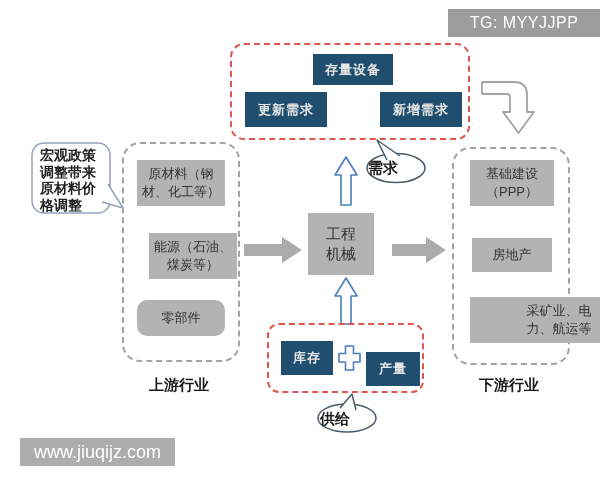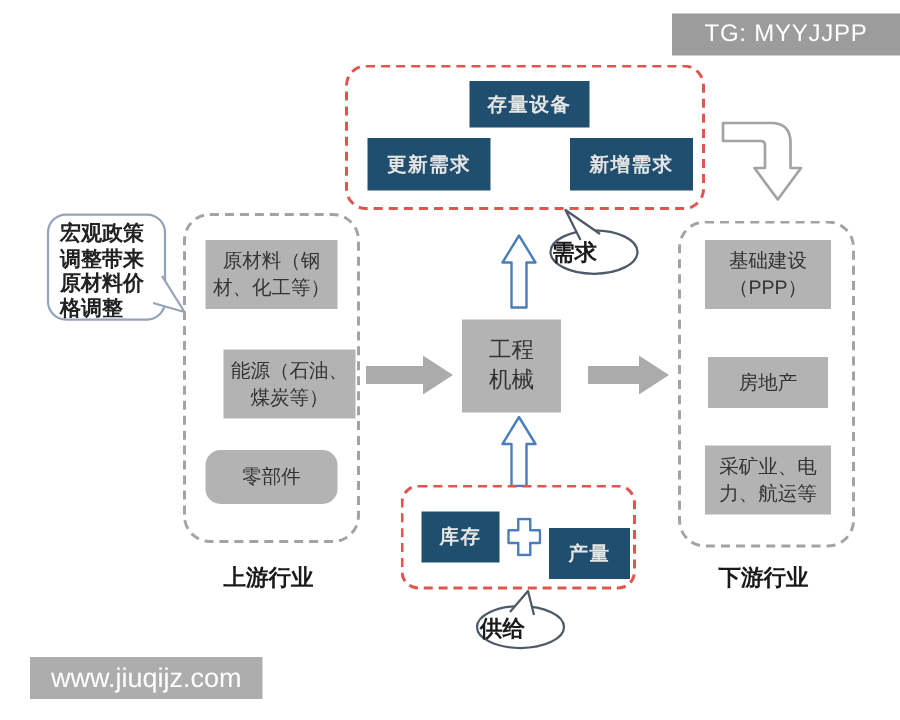--- a/index.html
+++ b/index.html
@@ -32,7 +32,7 @@
   .b-center{left:308px;top:213px;width:66px;height:62px;font-size:15px;}
   .b-infra{left:470px;top:160px;width:84px;height:46px;}
   .b-estate{left:472px;top:238px;width:80px;height:34px;}
-  .b-mining{left:470px;top:297px;width:84px;height:46px;}
+  .b-mining{left:470px;top:297px;width:84px;height:46px;padding-left:47px;}
   .b-inv{left:281px;top:341px;width:52px;height:34px;}
   .b-out{left:366px;top:352px;width:54px;height:34px;}
   

